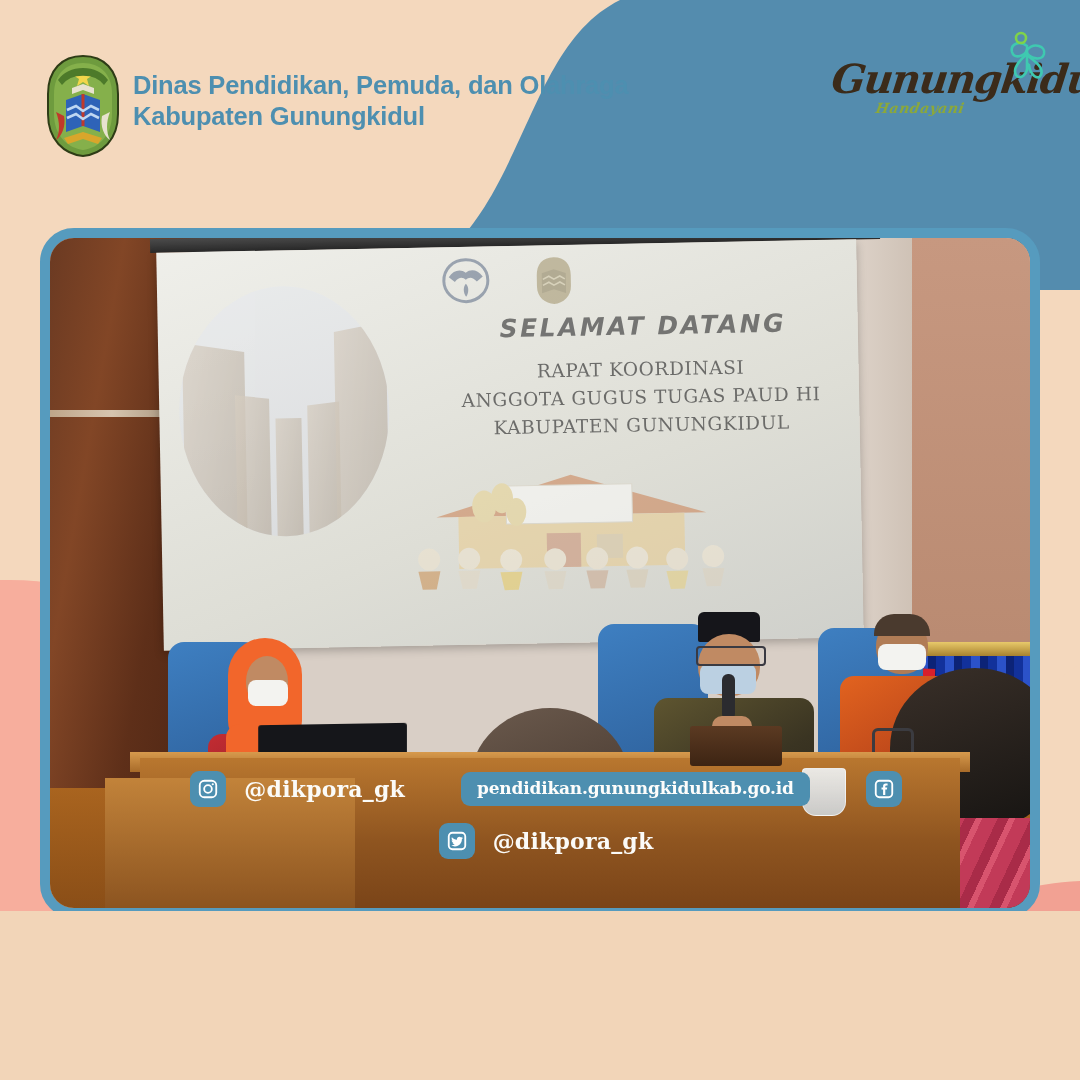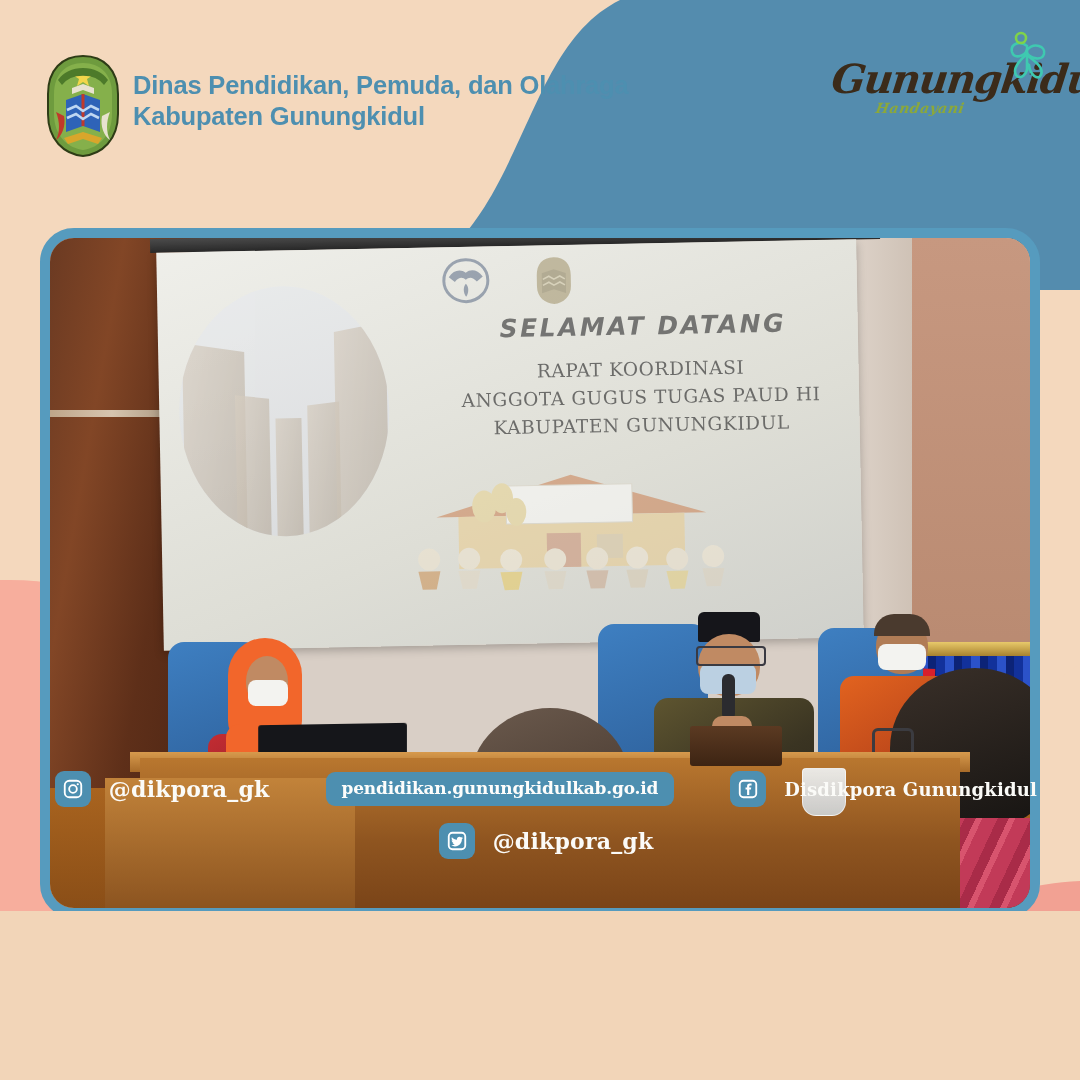--- a/index.html
+++ b/index.html
@@ -479,7 +479,6 @@
           <path d="M14.4,8.2h1.5V6h-2.1c-1.8,0-2.8,1.1-2.8,2.8v1.5H9.3v2.3h1.7v6h2.4v-6h1.8l0.3-2.3h-2.1V9.1C13.4,8.5,13.7,8.2,14.4,8.2z" fill="#FFFFFF"></path>
         </svg>
       </div>
-      <div class="slabel small">Disdikpora Gunungkidul</div>
     </div>
 
     <div class="f-row r2">

